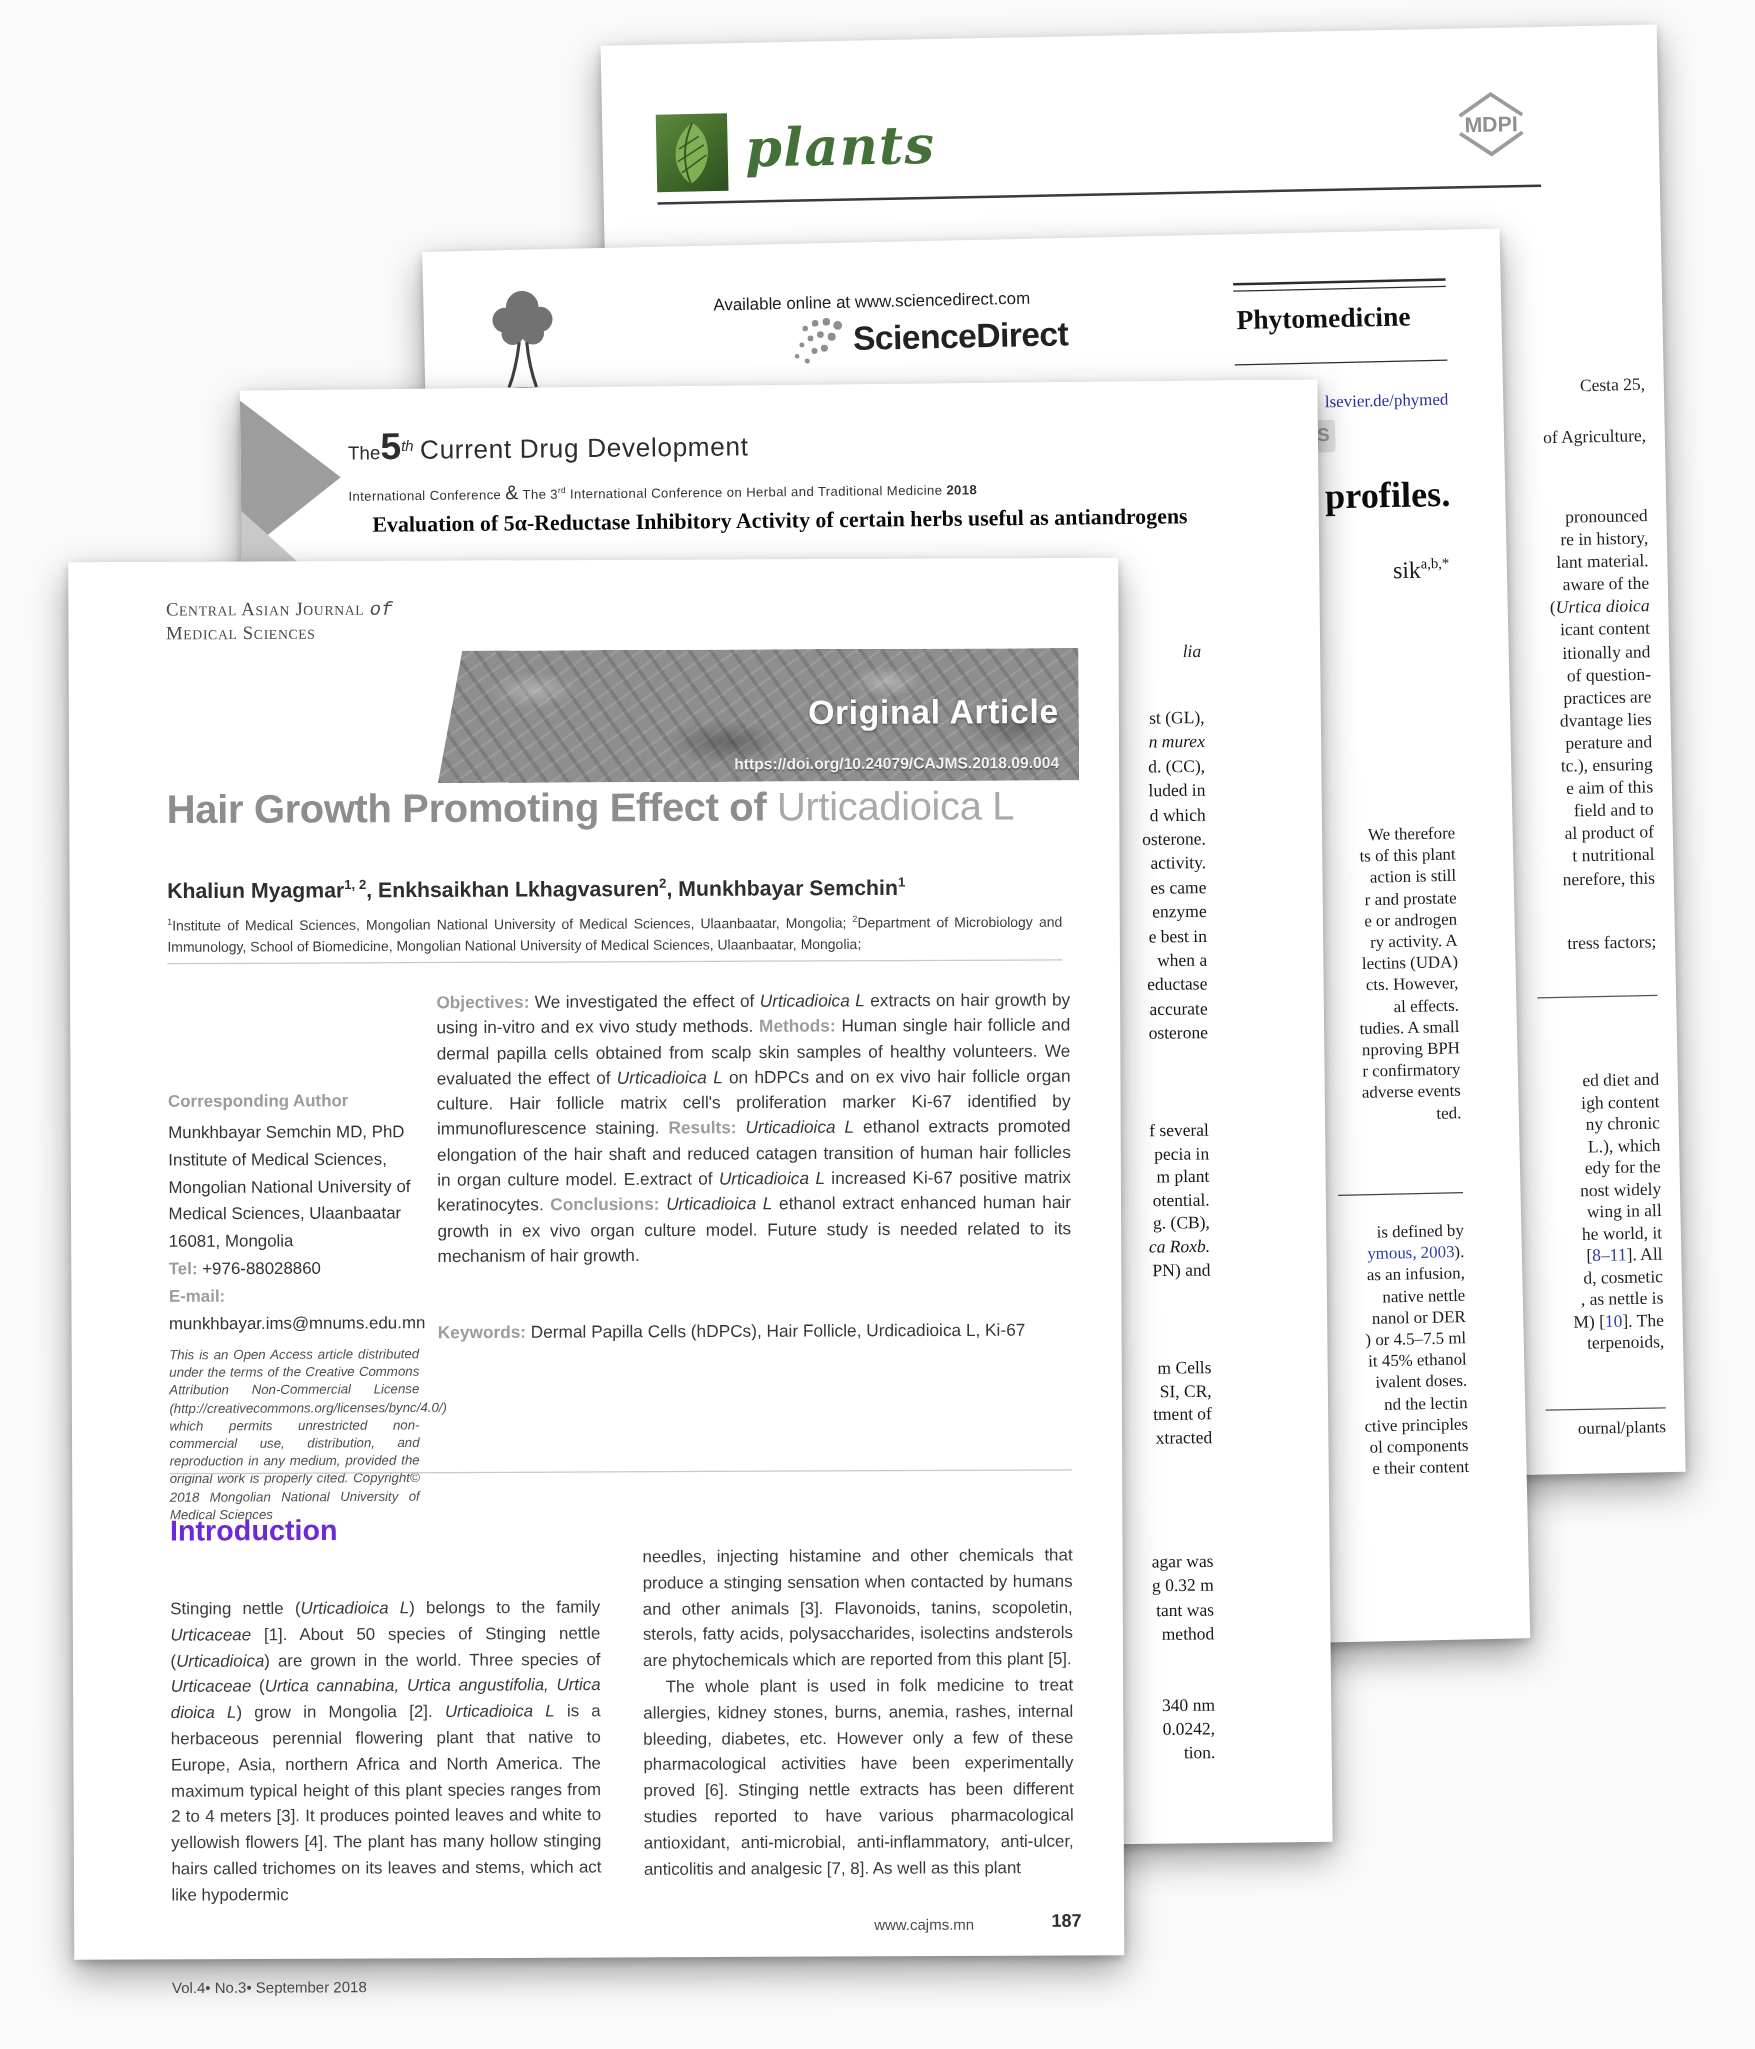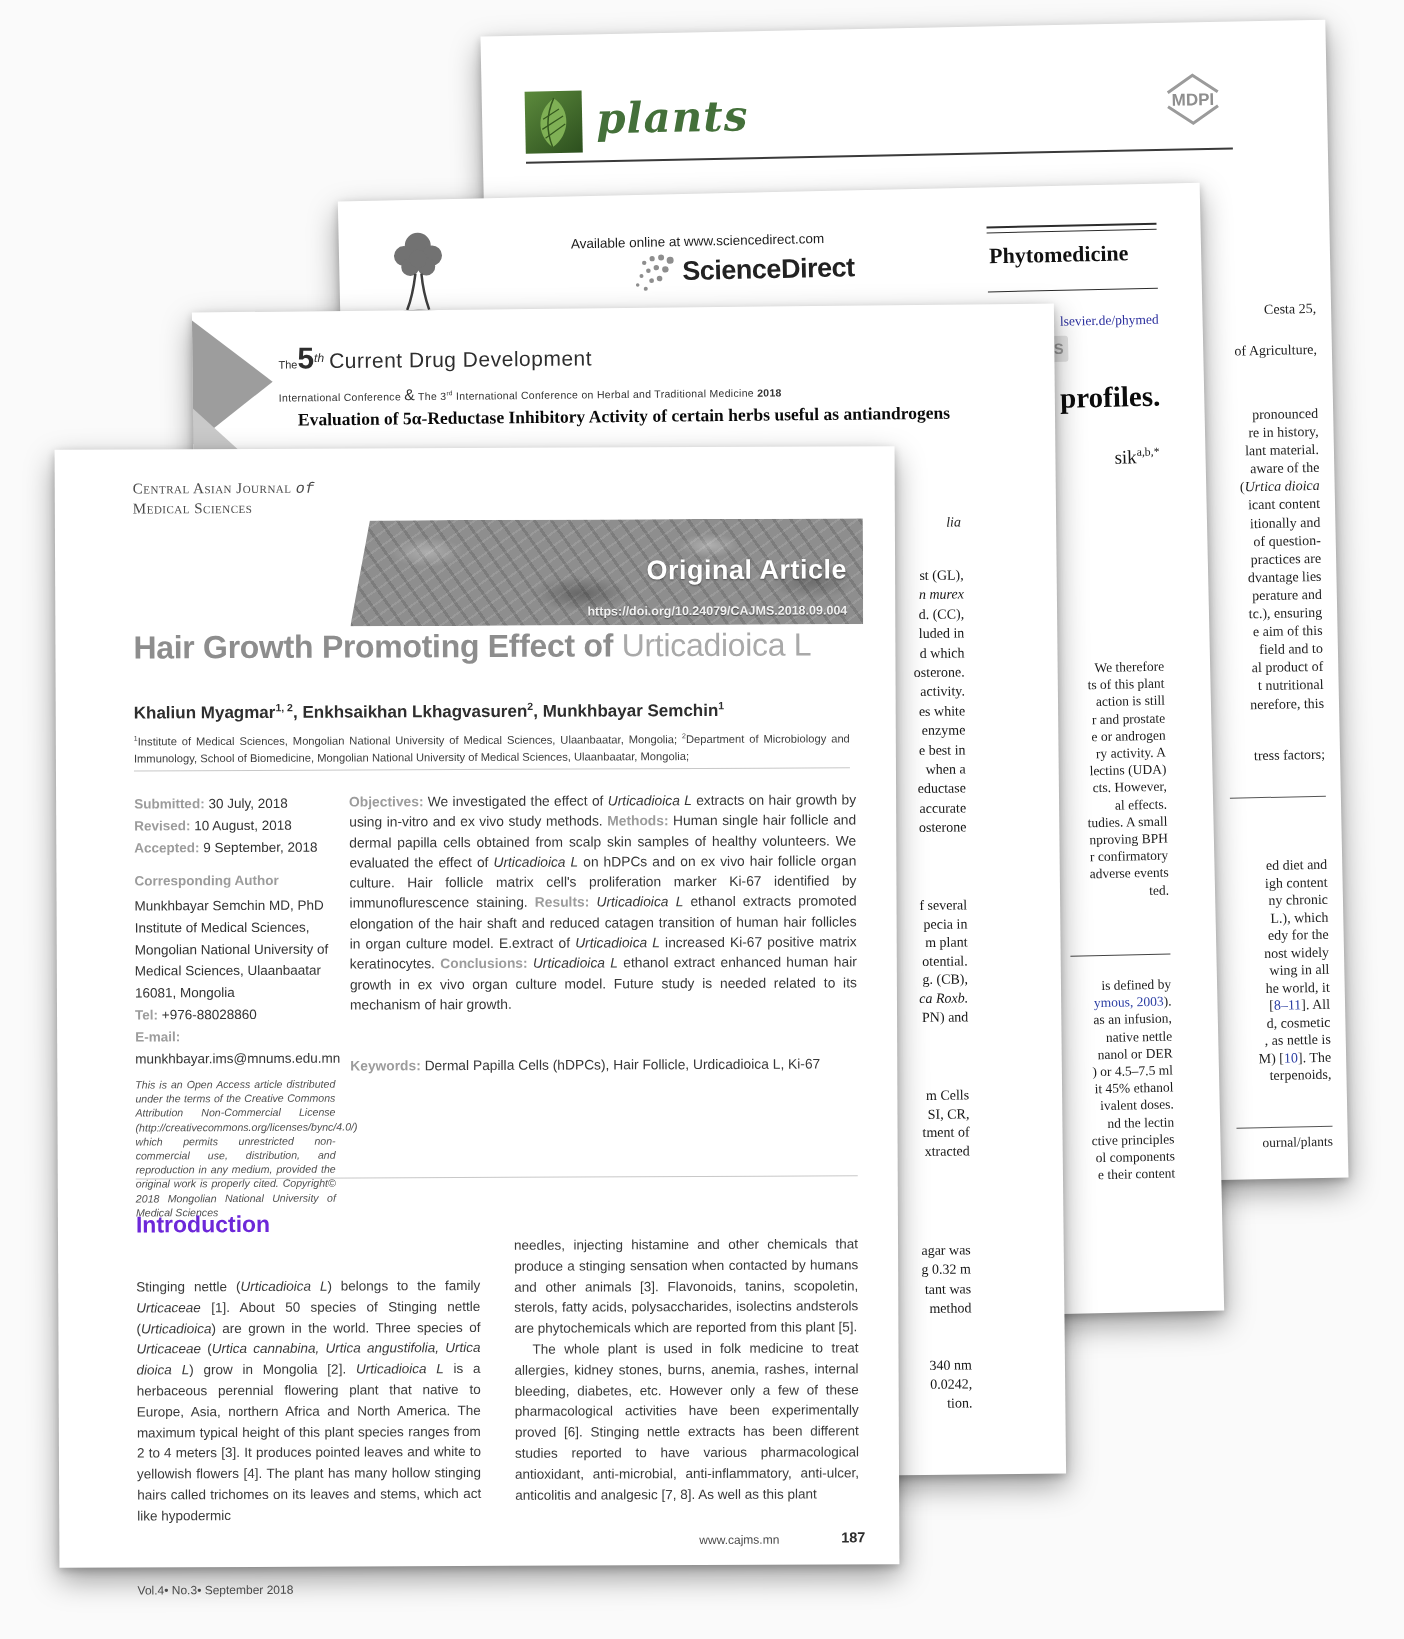--- a/index.html
+++ b/index.html
@@ -50,7 +50,7 @@
   .tri1{position:absolute;left:0;top:8px;width:0;height:0;border-left:80px solid #9d9d9d;border-top:62px solid transparent;border-bottom:62px solid transparent;}
   .tri2{position:absolute;left:0;top:96px;width:0;height:0;border-left:54px solid #c9c9c9;border-top:50px solid transparent;border-bottom:50px solid transparent;}
   #conf-brand{position:absolute;left:86px;top:30px;font-family:"Liberation Sans",sans-serif;color:#2d2d2d;}
-  .cb-the{font-size:11px;} .cb-num{font-size:30px;font-weight:bold;} .cb-ord{font-size:12px;vertical-align:super;font-style:italic;} .cb-name{font-size:21px;letter-spacing:.5px;margin-left:5px;}
+  .cb-the{font-size:15px;} .cb-num{font-size:30px;font-weight:bold;} .cb-ord{font-size:12px;vertical-align:super;font-style:italic;} .cb-name{font-size:21px;letter-spacing:.5px;margin-left:5px;}
   #conf-subline{position:absolute;left:86px;top:76px;font-family:"Liberation Sans",sans-serif;font-size:10.5px;color:#333;letter-spacing:.3px;}
   #conf-title{position:absolute;left:40px;top:98px;width:782px;text-align:center;font-family:"Liberation Serif",serif;font-size:17.5px;font-weight:bold;color:#0a0a0a;}
   #conf-affil-frag{position:absolute;left:752px;top:210px;font-family:"Liberation Serif",serif;font-style:italic;font-size:14px;color:#222;}

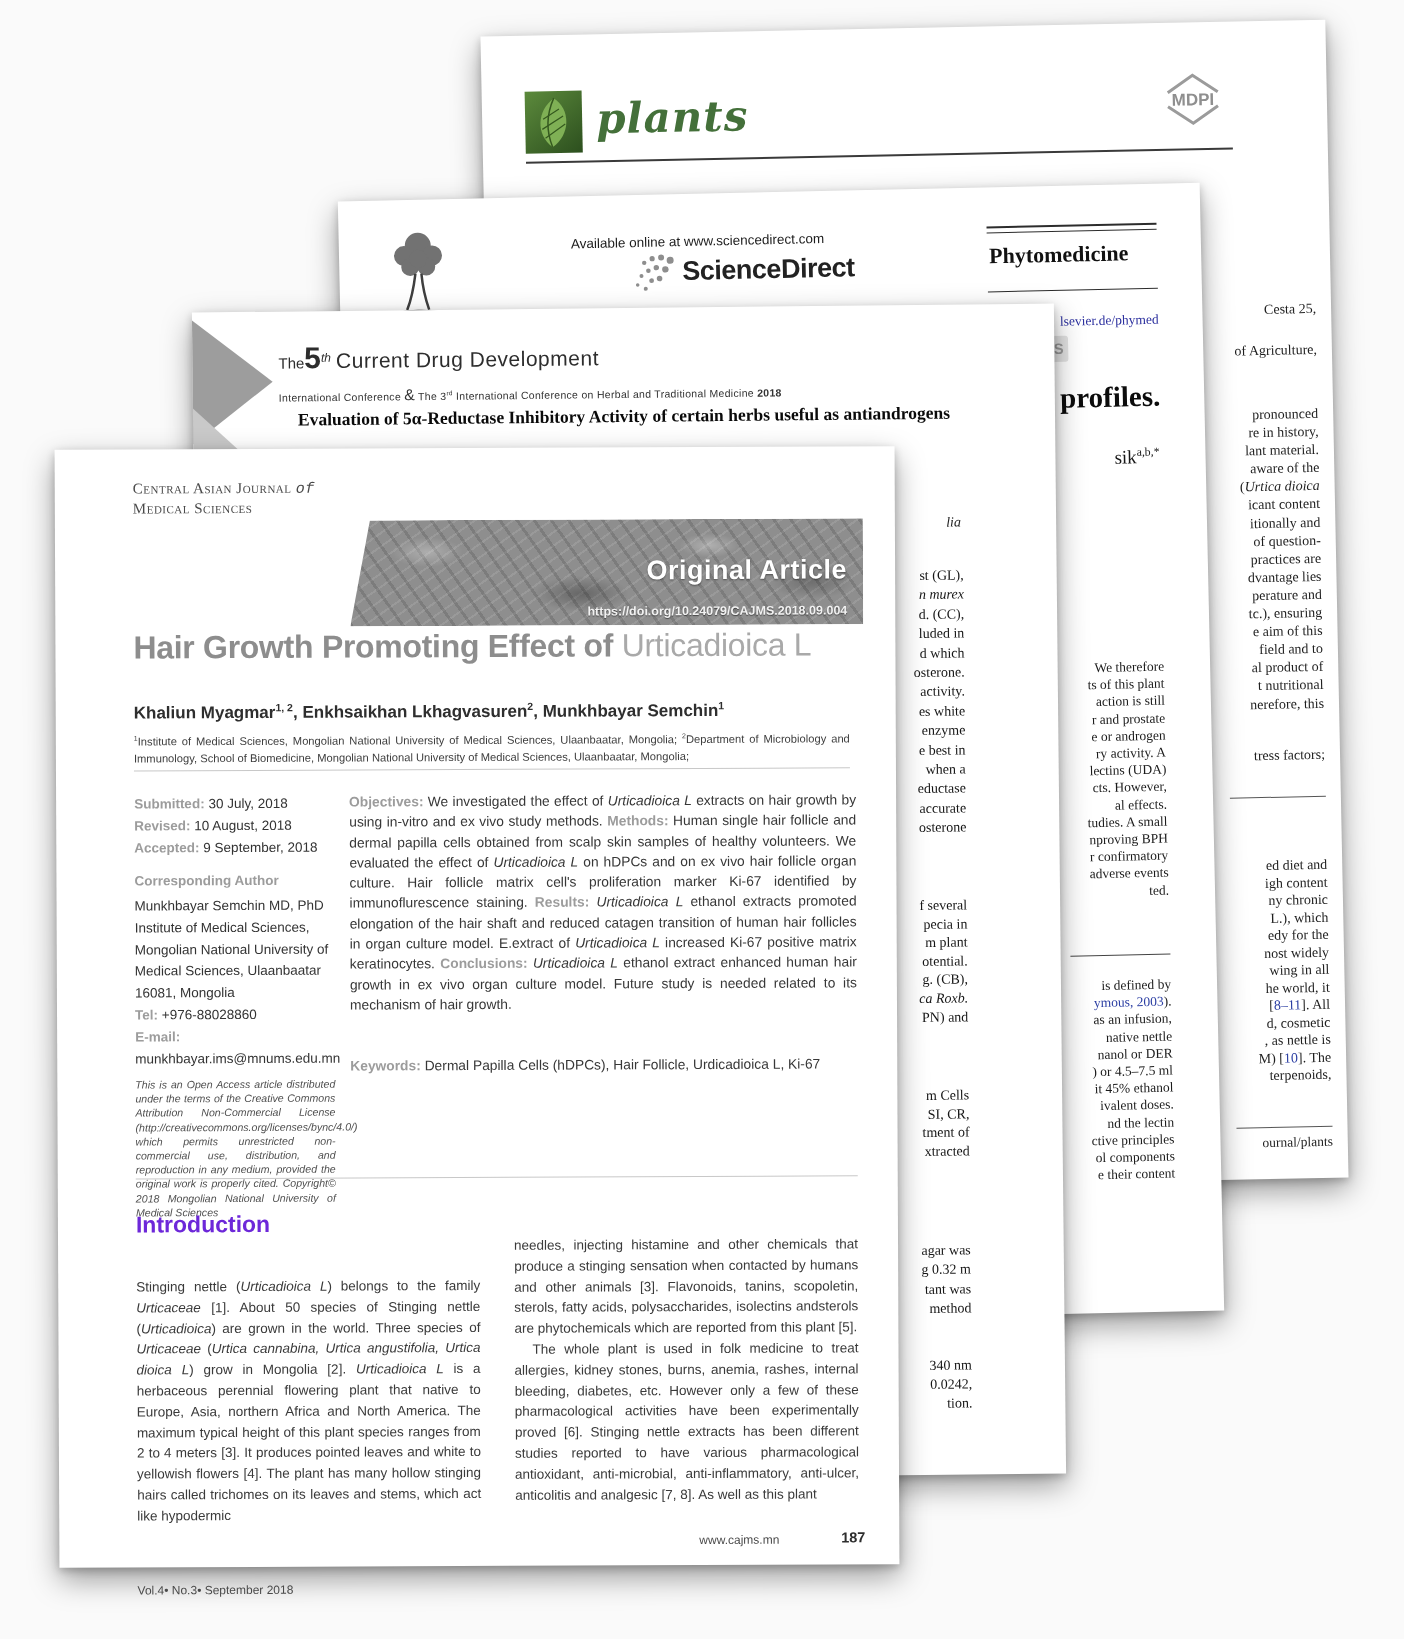--- a/index.html
+++ b/index.html
@@ -252,7 +252,7 @@
         <div>d which</div>
         <div>osterone.</div>
         <div>activity.</div>
-        <div>es white</div>
+        <div>es came</div>
         <div>enzyme</div>
         <div>e best in</div>
         <div>when a</div>

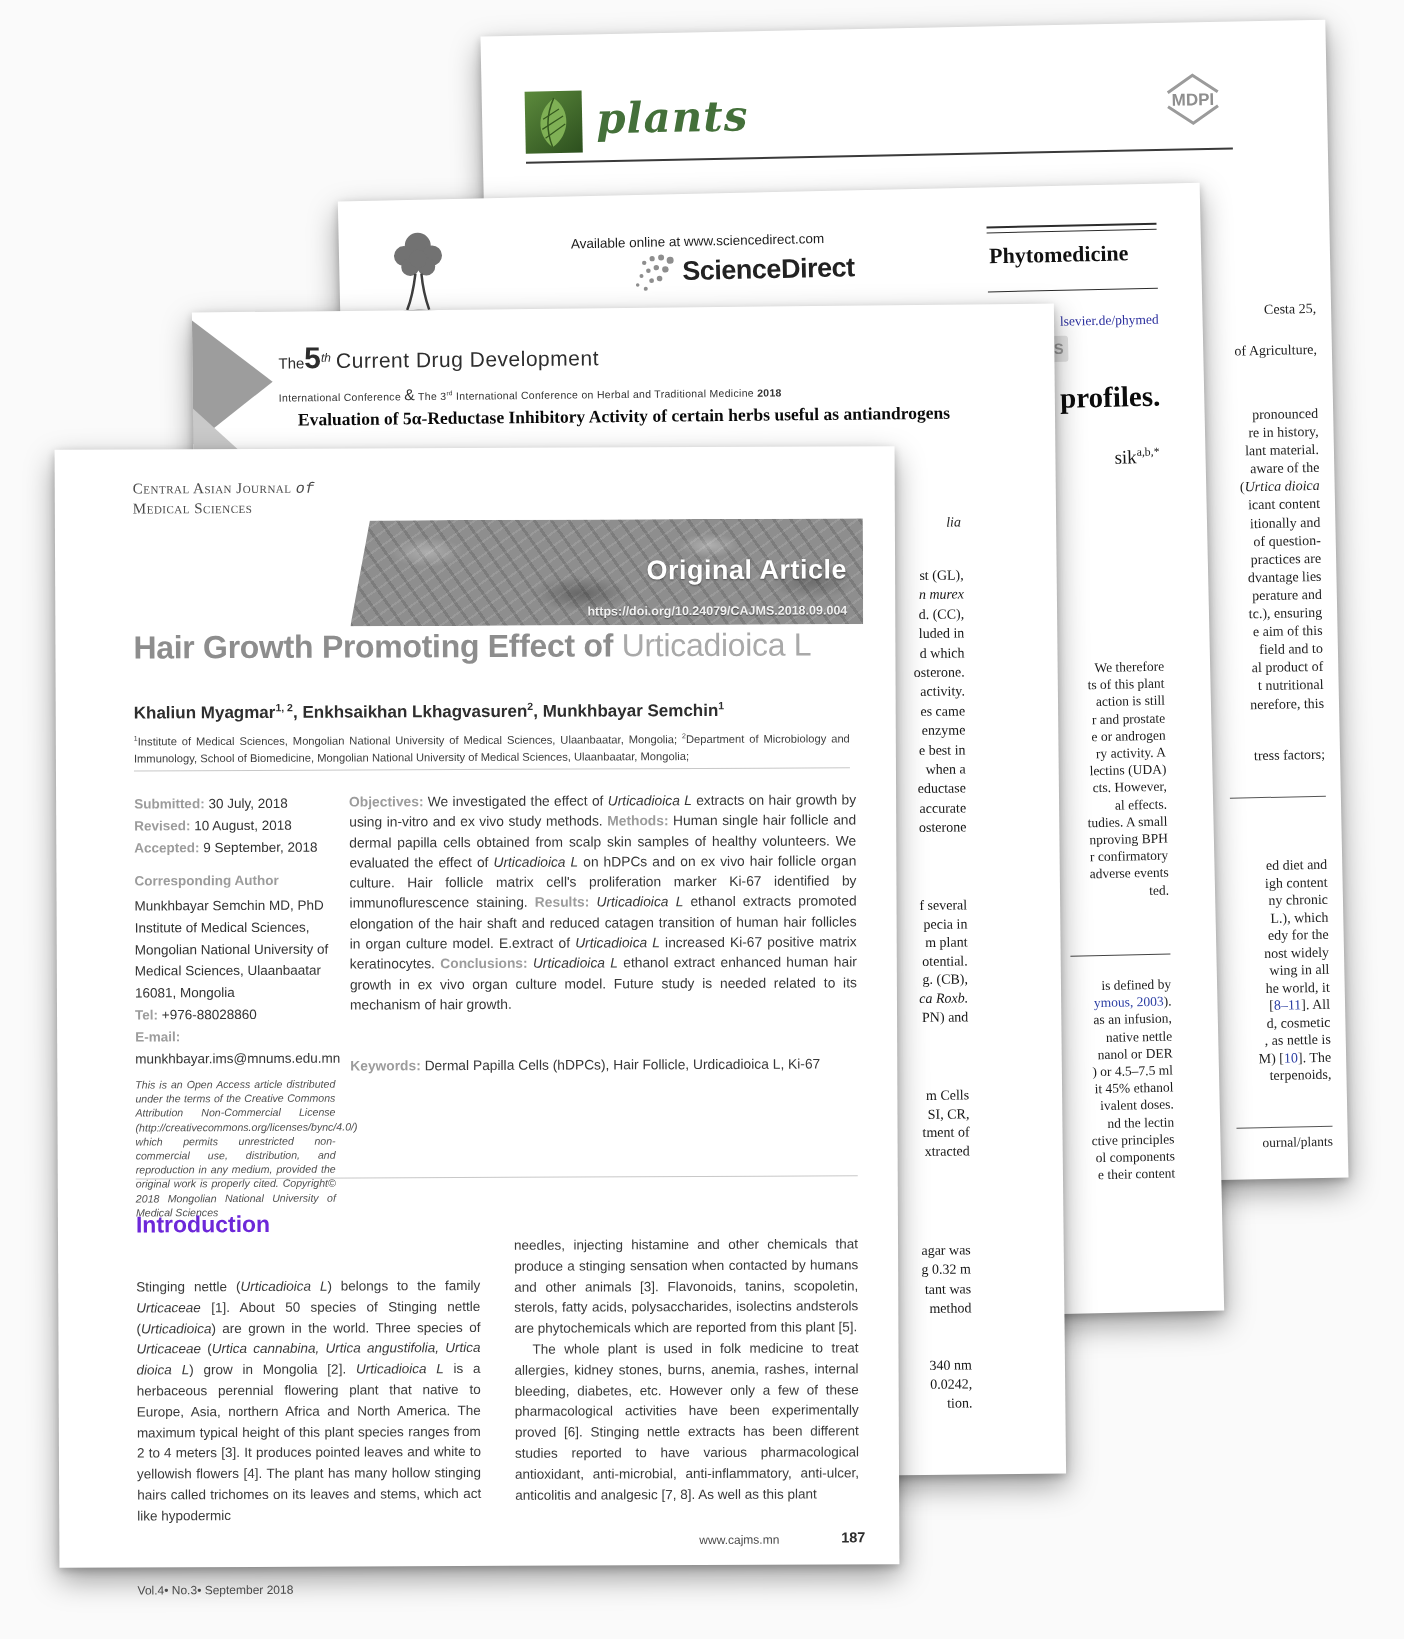--- a/index.html
+++ b/index.html
@@ -304,11 +304,6 @@
     <div id="cj-authors"><span>Khaliun Myagmar</span><span class="sup">1, 2</span><span>, Enkhsaikhan Lkhagvasuren</span><span class="sup">2</span><span>, Munkhbayar Semchin</span><span class="sup">1</span></div>
     <div id="cj-affils"><span class="sup">1</span><span>Institute of Medical Sciences, Mongolian National University of Medical Sciences, Ulaanbaatar, Mongolia; </span><span class="sup">2</span><span>Department of Microbiology and Immunology, School of Biomedicine, Mongolian National University of Medical Sciences, Ulaanbaatar, Mongolia;</span></div>
     <div id="cj-hr1"></div>
-    <div id="cj-dates">
-      <div><span class="lbl">Submitted: </span><span>30 July, 2018</span></div>
-      <div><span class="lbl">Revised: </span><span>10 August, 2018</span></div>
-      <div><span class="lbl">Accepted: </span><span>9 September, 2018</span></div>
-    </div>
     <div id="cj-corr-label">Corresponding Author</div>
     <div id="cj-corr">
         <div>Munkhbayar Semchin MD, PhD</div>

